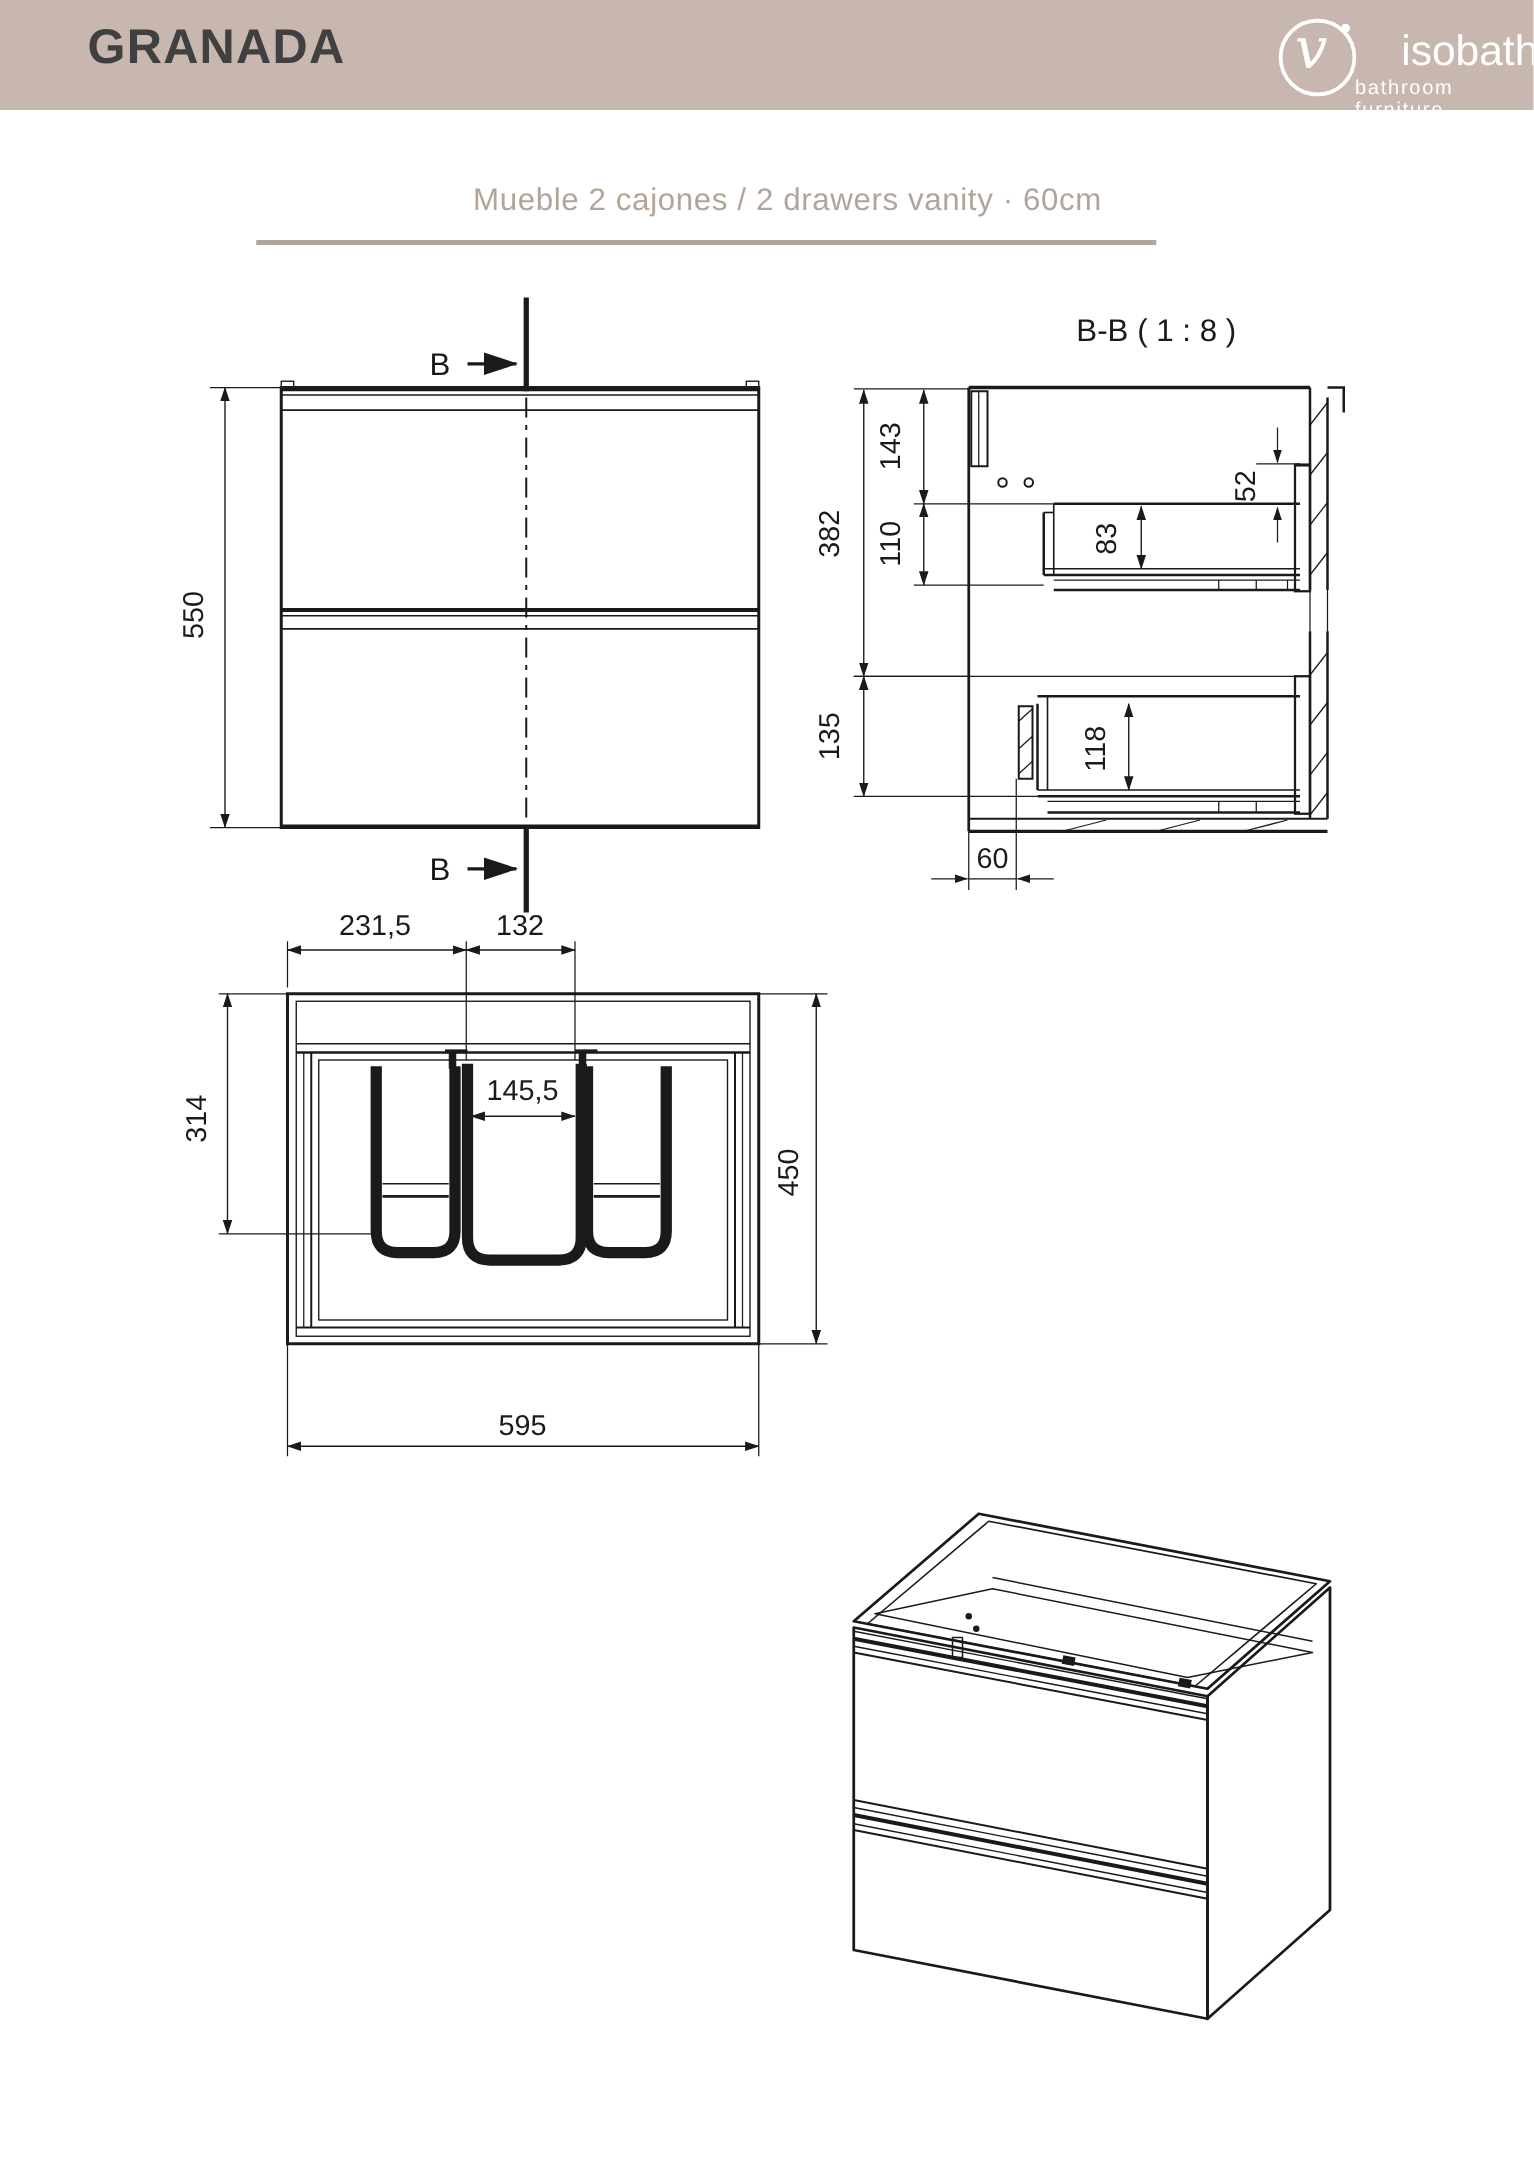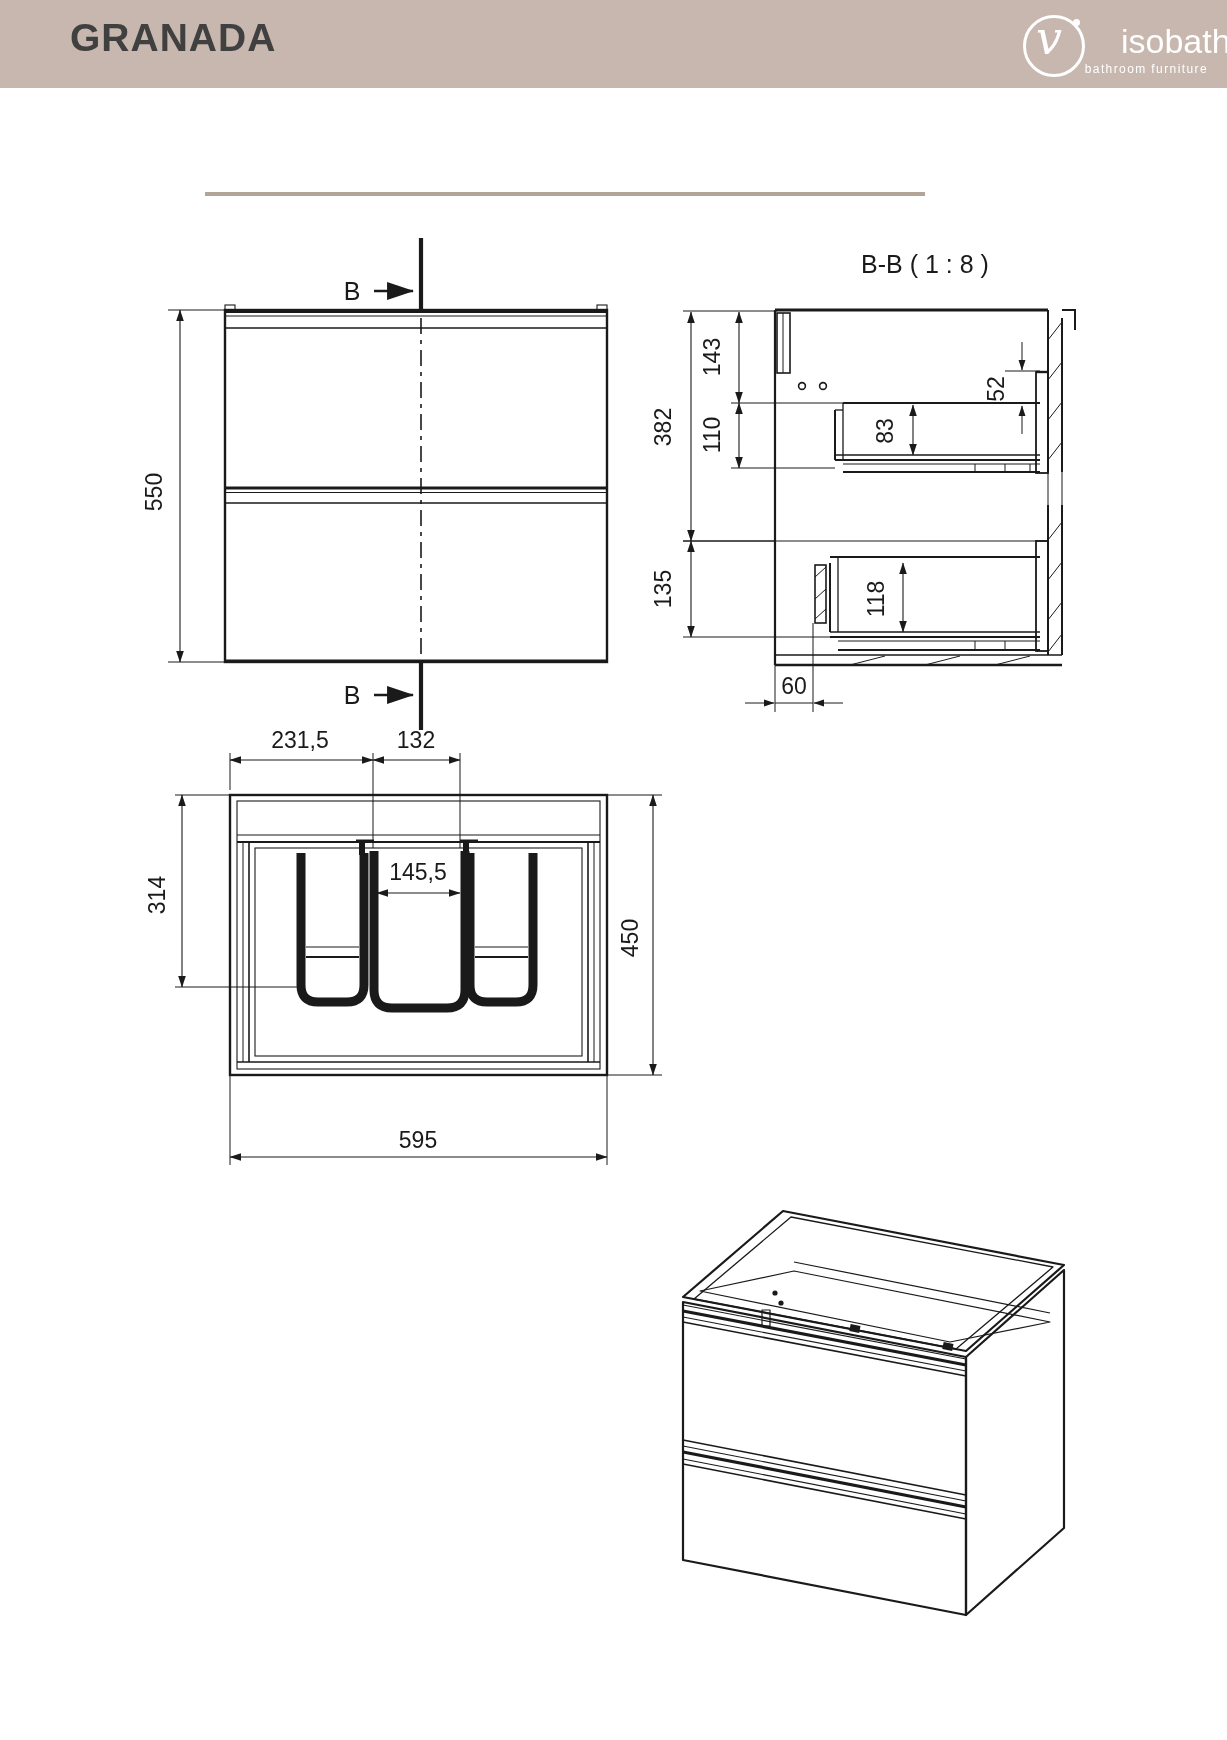--- a/index.html
+++ b/index.html
@@ -15,7 +15,7 @@
         font-style:italic;font-size:46px;color:#ffffff;}
   .logo-dot{position:absolute;left:55px;top:9px;width:7px;height:7px;border-radius:50%;background:#fff;}
   .logo-brand{position:absolute;left:64px;top:12px;font-size:34px;font-weight:400;color:#ffffff;padding-left:39px;}
-  .logo-tagline{position:absolute;left:66px;top:52px;width:124px;text-align:right;font-size:12px;
+  .logo-tagline{position:absolute;left:66px;top:52px;width:124px;font-size:16px;
         letter-spacing:1.4px;color:#ffffff;}
   .subtitle{position:absolute;left:230px;top:146px;width:800px;text-align:center;
         font-size:25px;letter-spacing:.5px;}

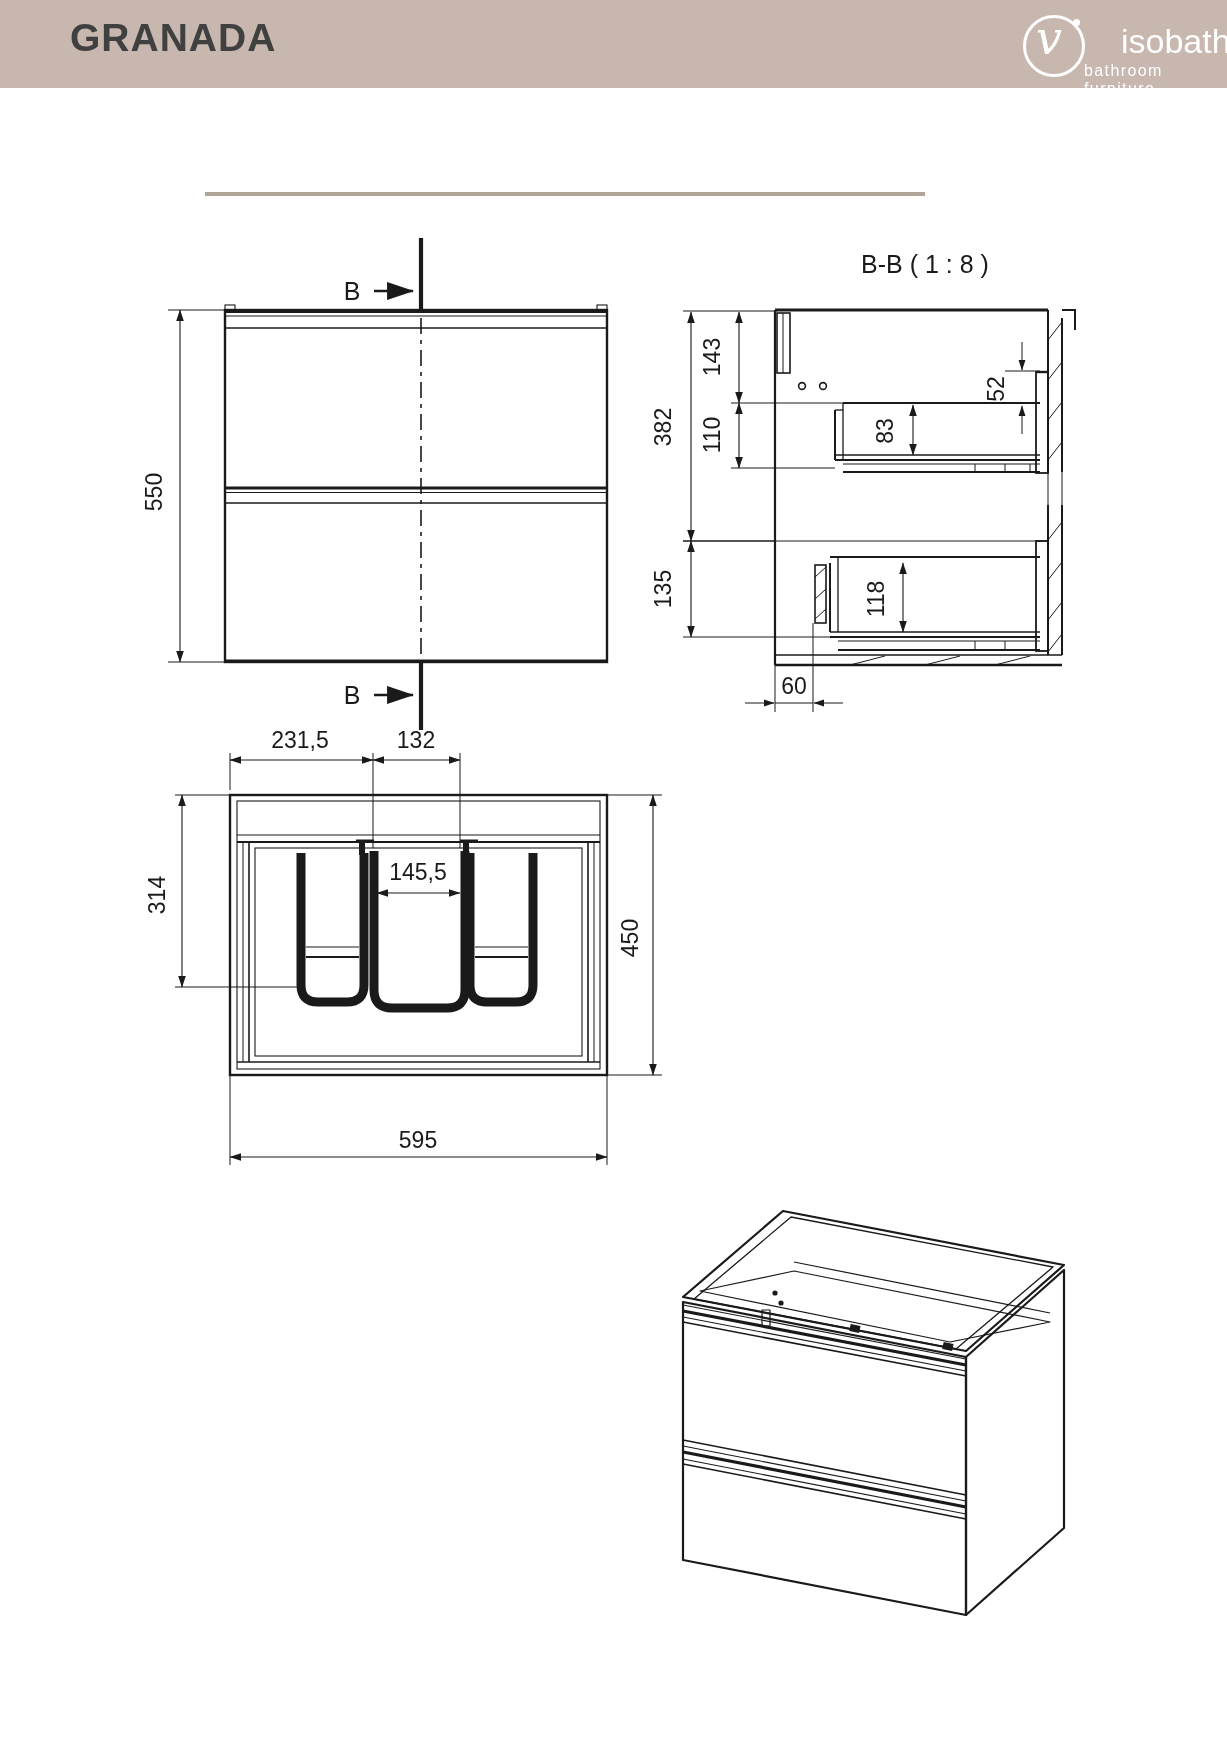--- a/index.html
+++ b/index.html
@@ -40,6 +40,7 @@
     </div>
   </div>
 
+  <div class="subtitle" id="sub" style="color: rgb(179, 164, 152);">Mueble 2 cajones / 2 drawers vanity · 60cm</div>
   <div class="subtitle-rule" id="rule" style="background: rgb(179, 164, 152);"></div>
 
   <svg style="position:absolute;left:0;top:0;" width="1227" height="1740" viewBox="0 0 1227 1740">

